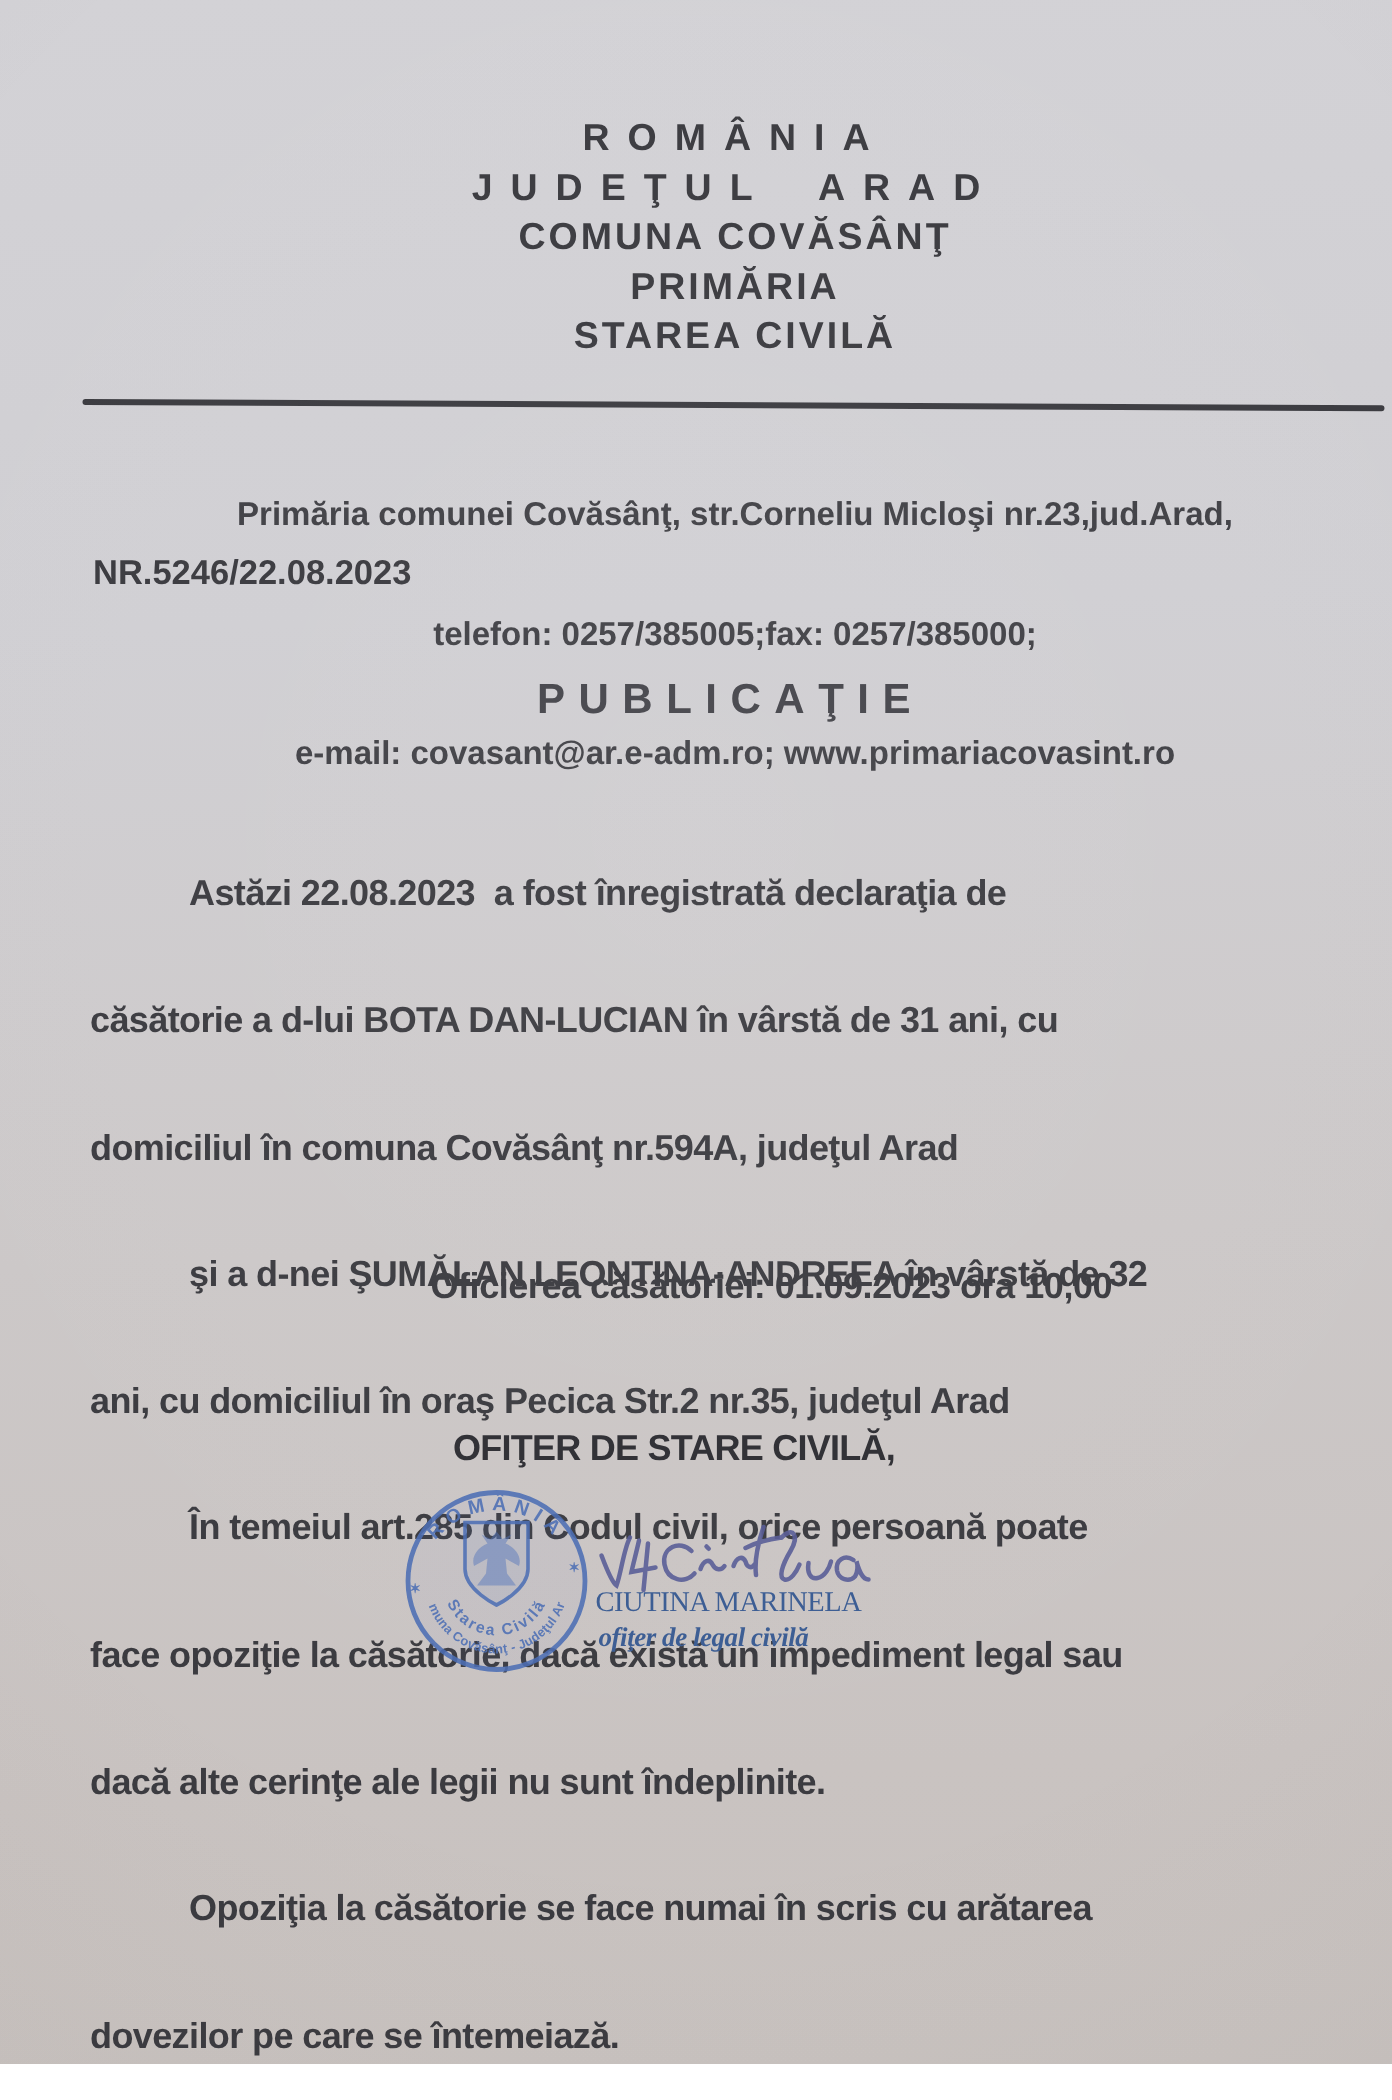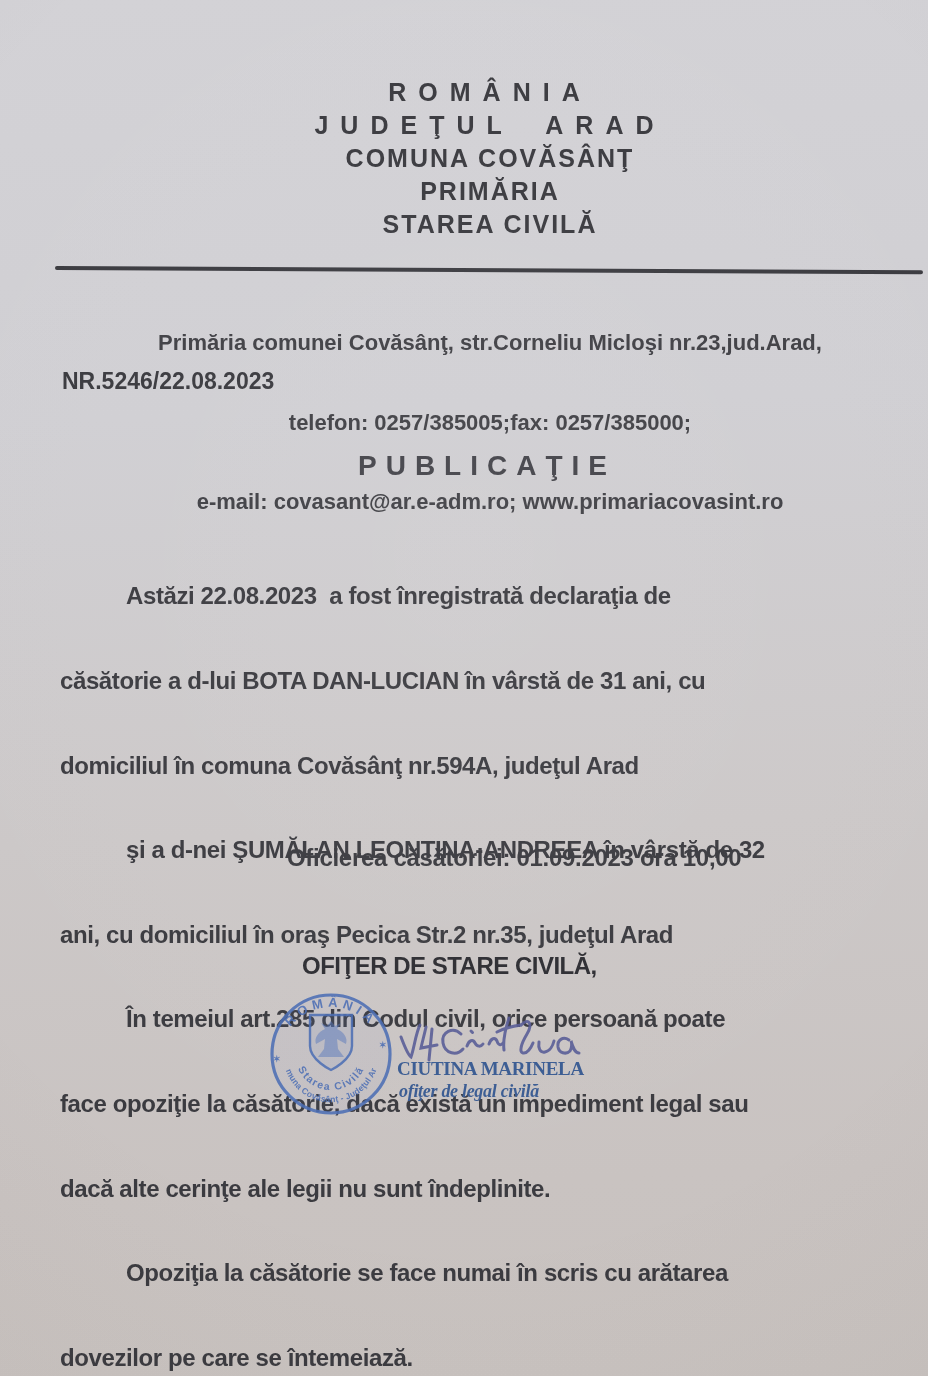--- a/index.html
+++ b/index.html
@@ -65,7 +65,7 @@
   .signature-svg{position:absolute;left:393px;top:1012px;z-index:3;}
   .stamped-name{
     position:absolute;left:397px;top:1058px;z-index:3;
-    font-family:"Liberation Serif", serif;font-weight:bold;
+    font-family:"Liberation Serif", serif;font-weight:normal;
     font-size:19px;letter-spacing:-0.3px;color:#3d5e94;
   }
   .stamped-role{

